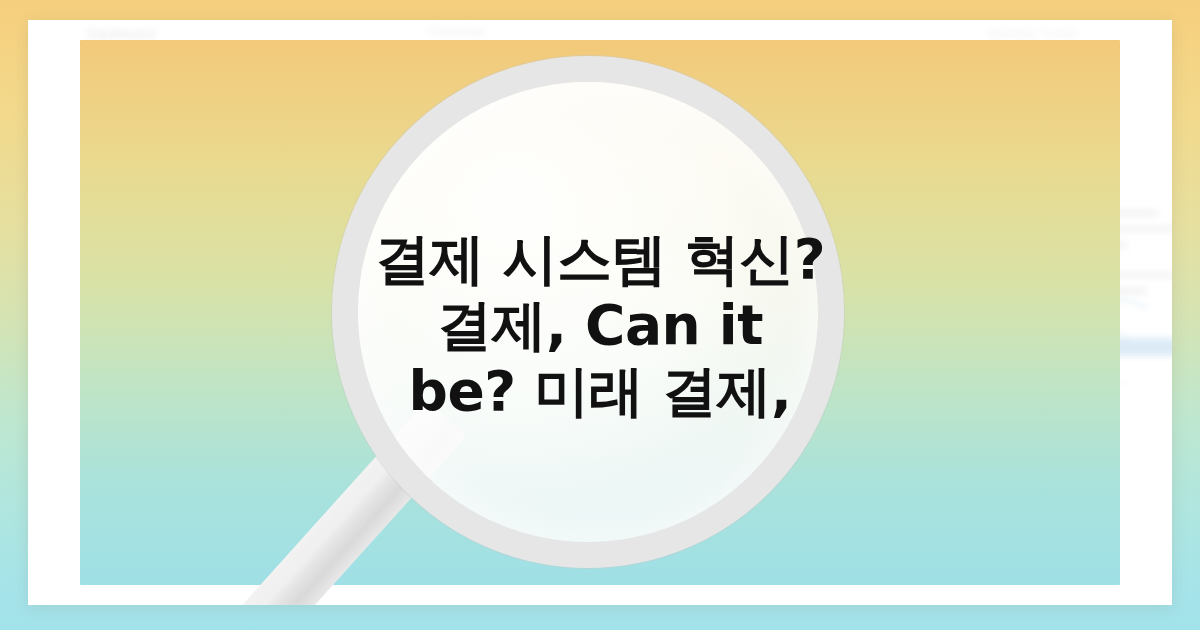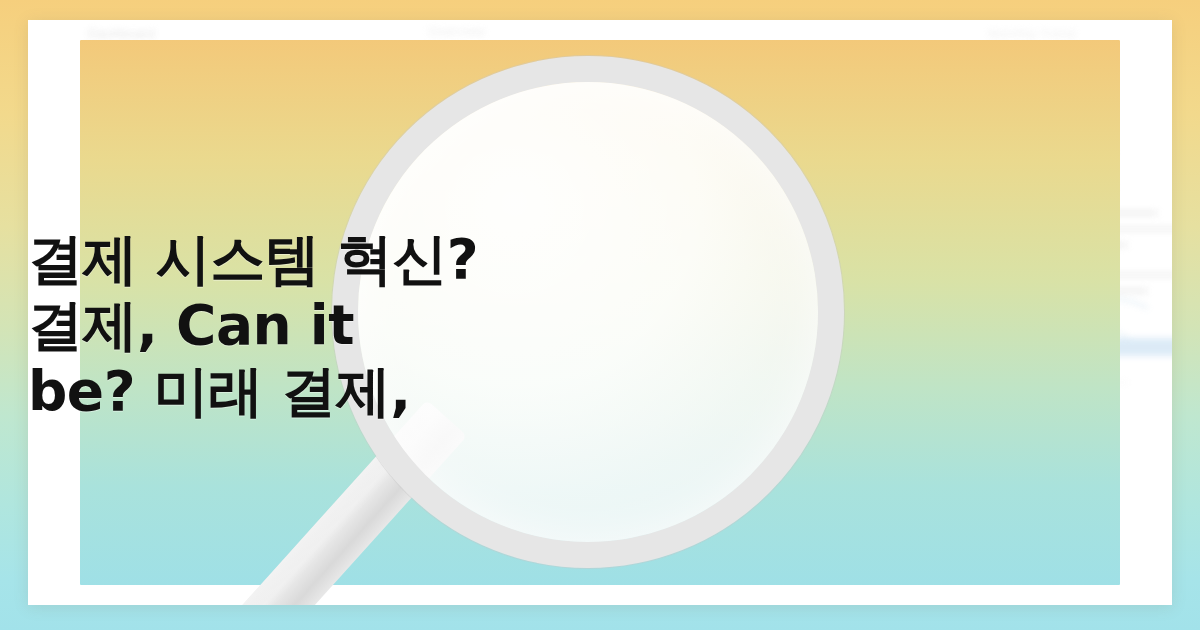--- a/index.html
+++ b/index.html
@@ -144,7 +144,7 @@
     position:absolute;
     left:0; right:0;
     top:206px;
-    text-align:left;
+    text-align:center;
     color:#111111;
     font-family:"DejaVu Sans", sans-serif;
     font-weight:700;

